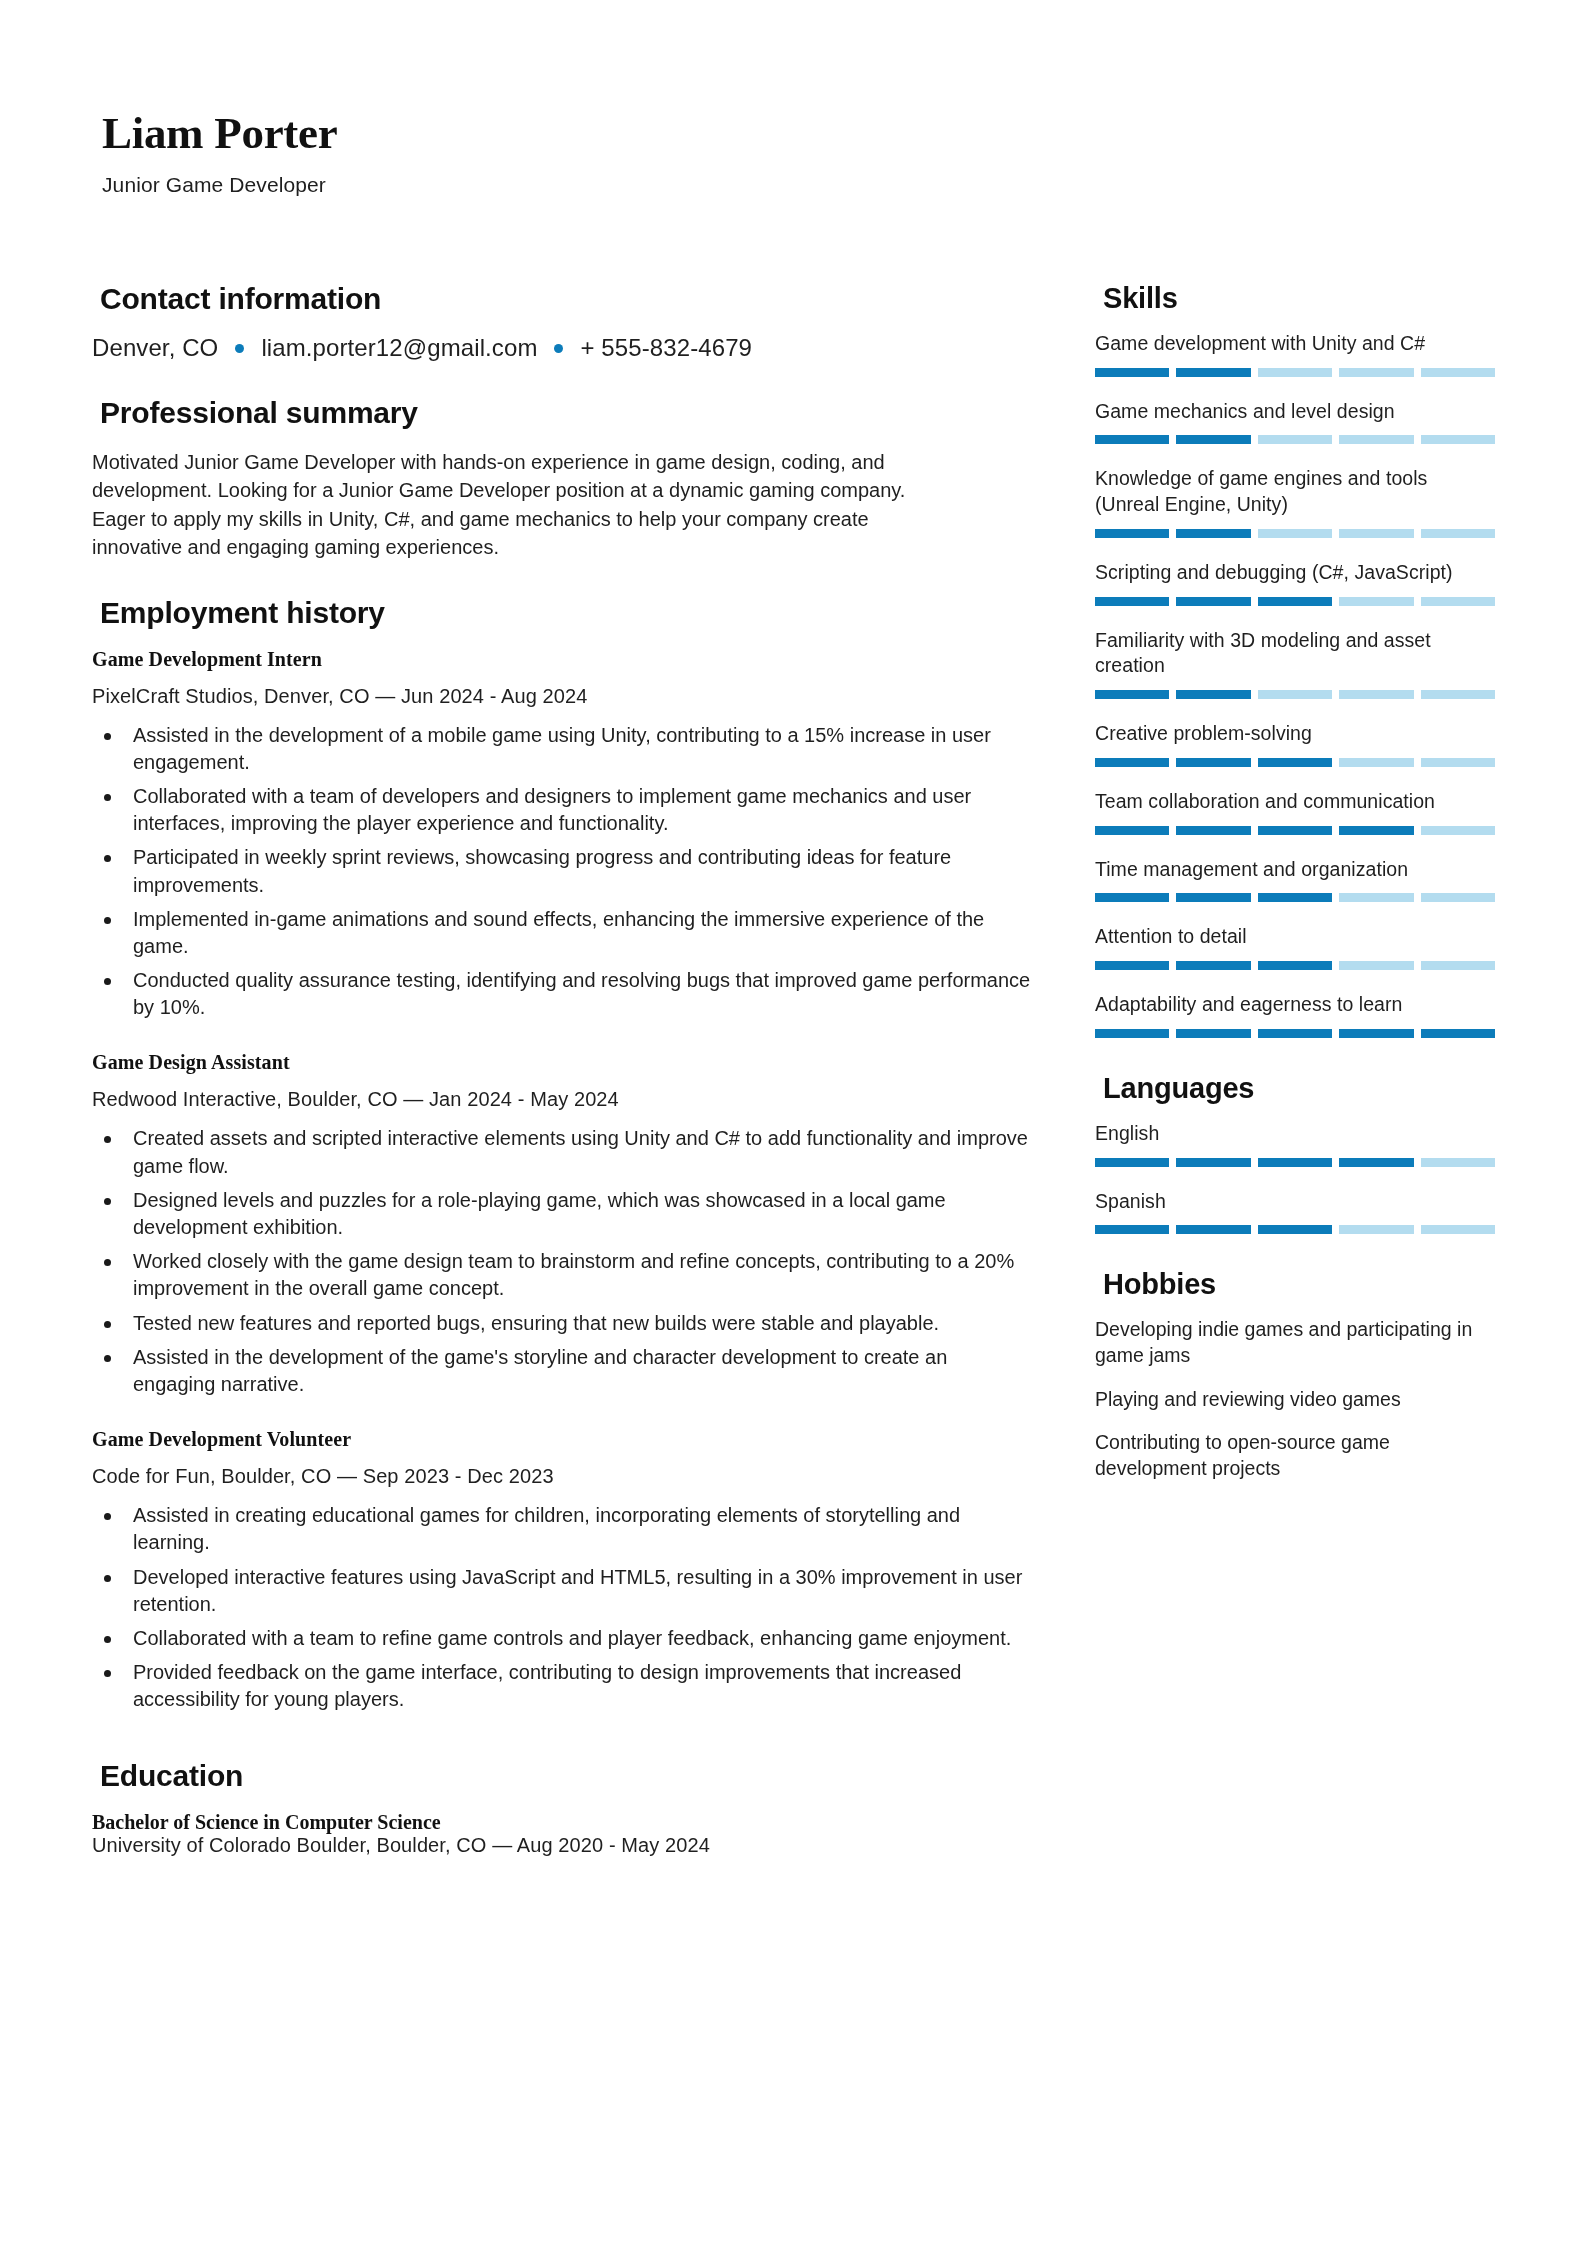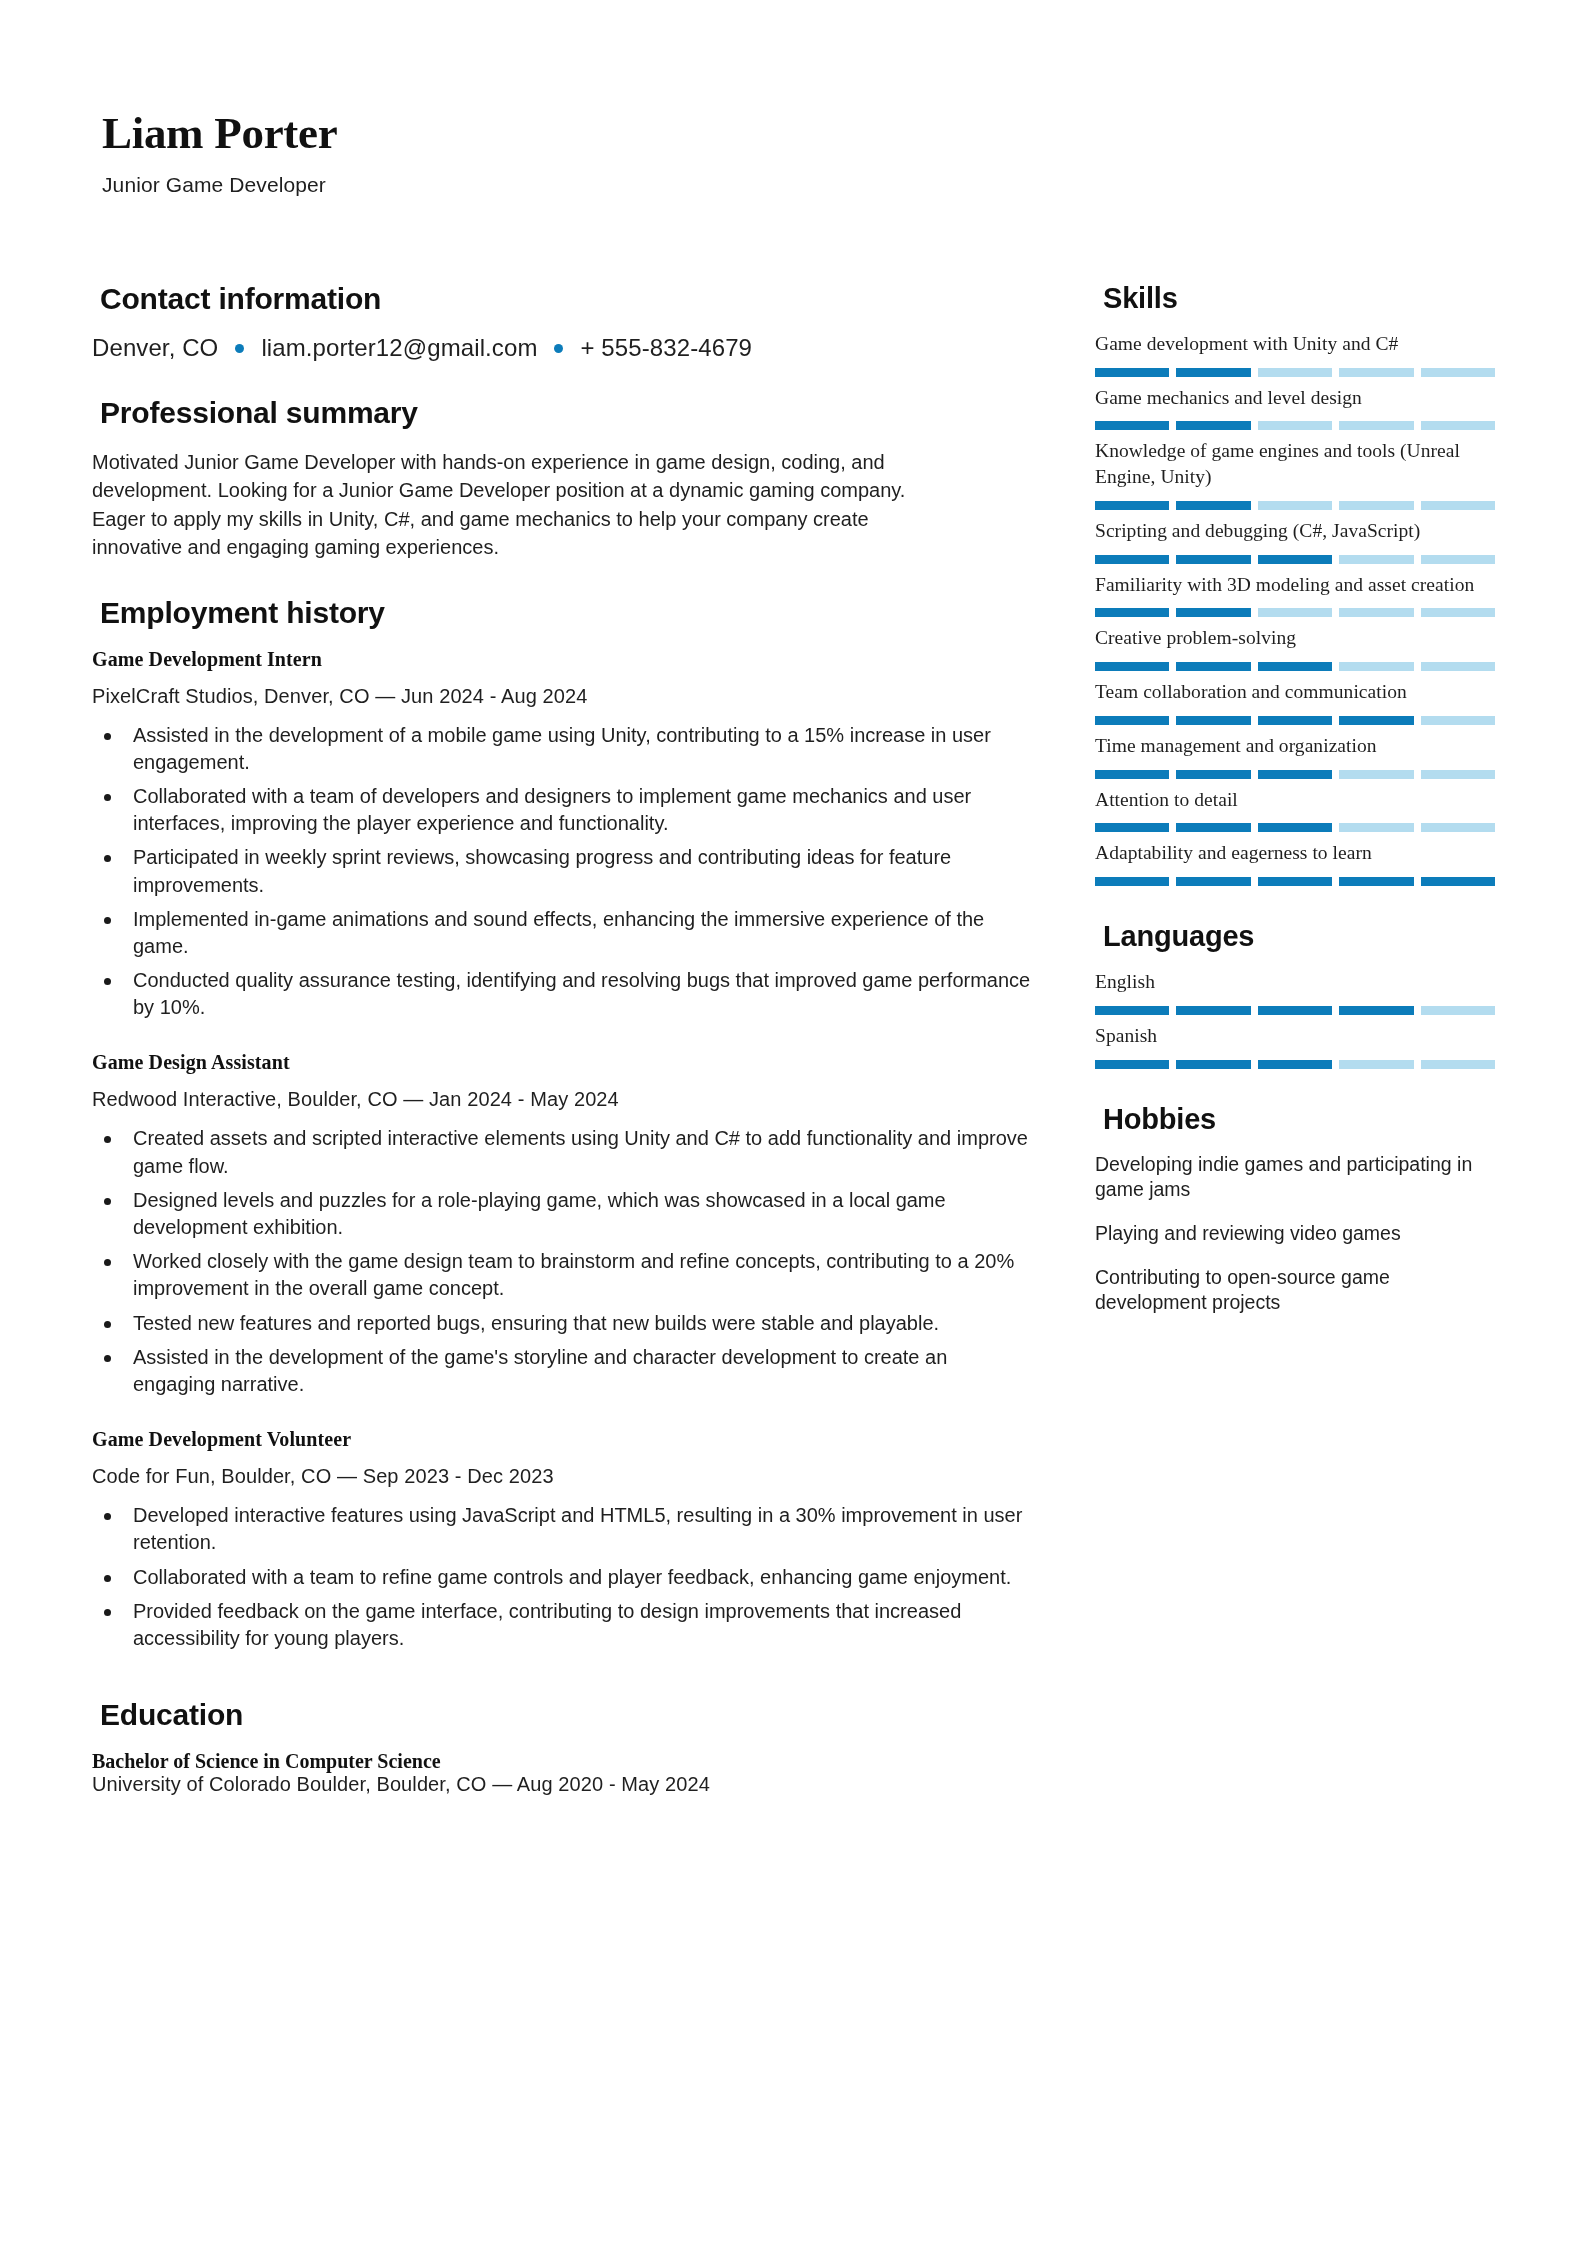--- a/index.html
+++ b/index.html
@@ -120,7 +120,7 @@
   .edu-meta { font-size:20px; color:#1f1f1f; letter-spacing:0.1px; }
 
   
-  .rate-item { margin-bottom:8px;font-family:Liberation Serif, serif; }
+  .rate-item { margin-bottom:22px; }
   .rate-label {
     font-size:19.5px;
     line-height:1.32;

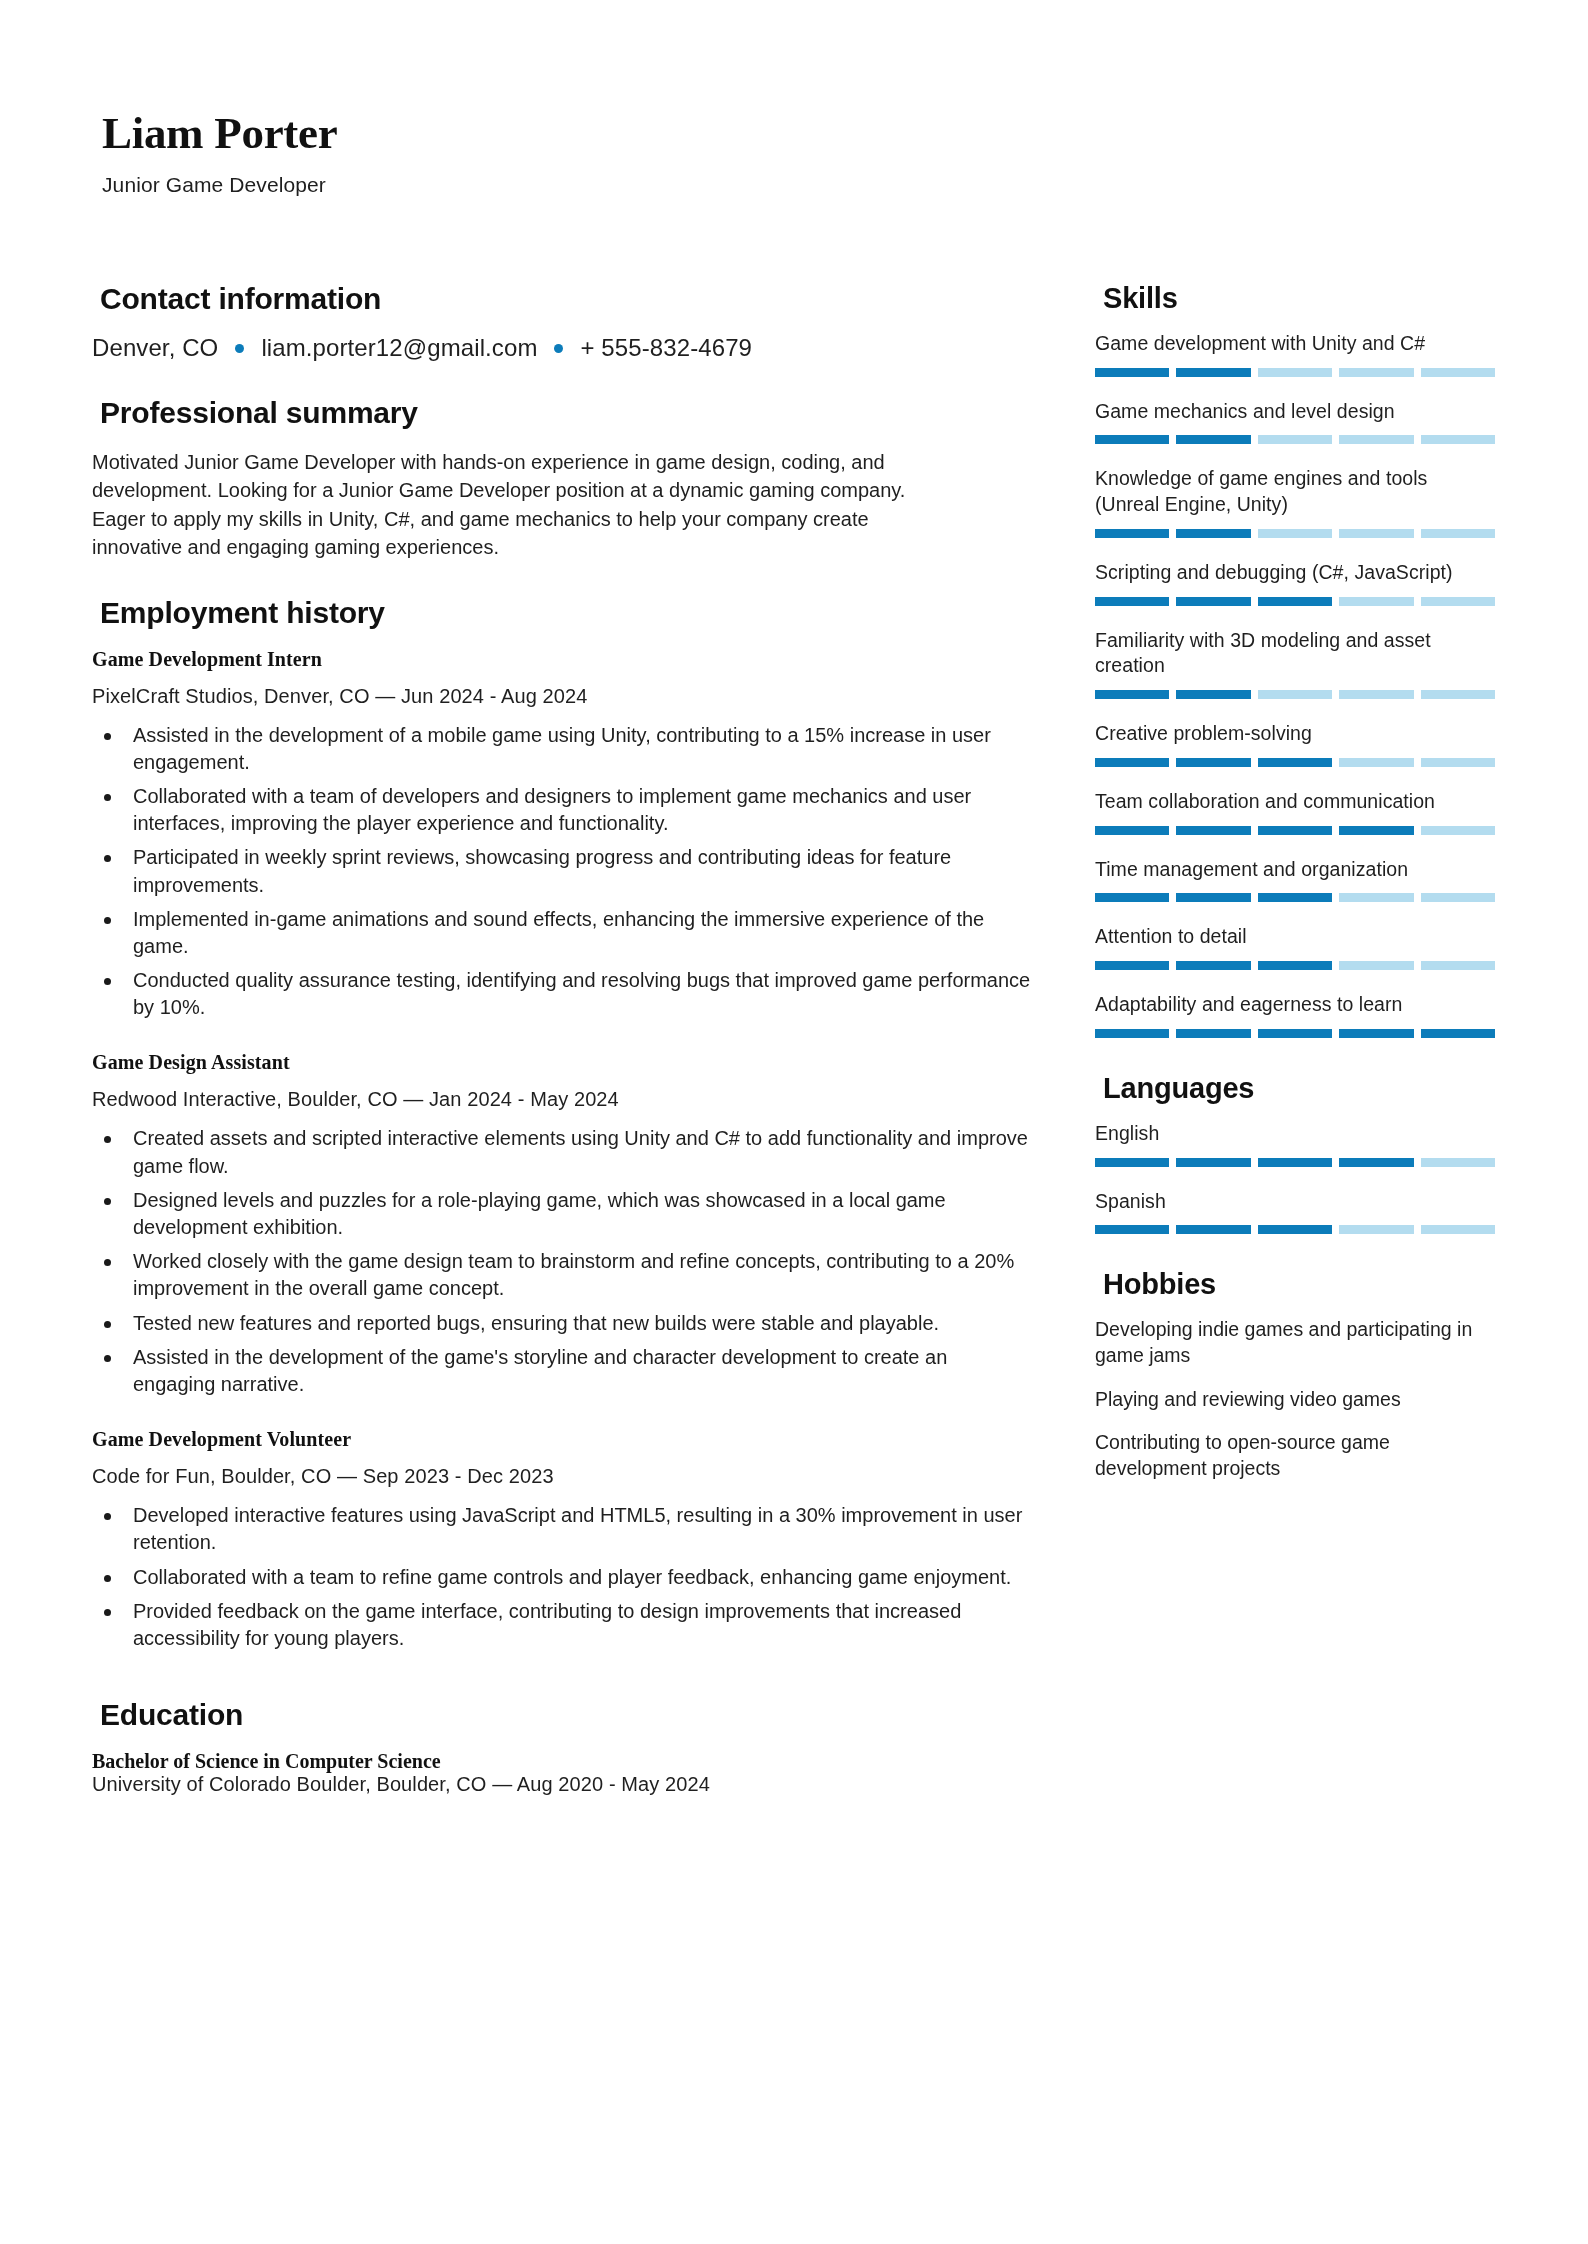--- a/index.html
+++ b/index.html
@@ -199,6 +199,7 @@
             <div class="job-role">Game Development Volunteer</div>
             <div class="job-meta">Code for Fun, Boulder, CO — Sep 2023 - Dec 2023</div>
             <ul class="bullets">
+              <li>Assisted in creating educational games for children, incorporating elements of storytelling and learning.</li>
               <li>Developed interactive features using JavaScript and HTML5, resulting in a 30% improvement in user retention.</li>
               <li>Collaborated with a team to refine game controls and player feedback, enhancing game enjoyment.</li>
               <li>Provided feedback on the game interface, contributing to design improvements that increased accessibility for young players.</li>

